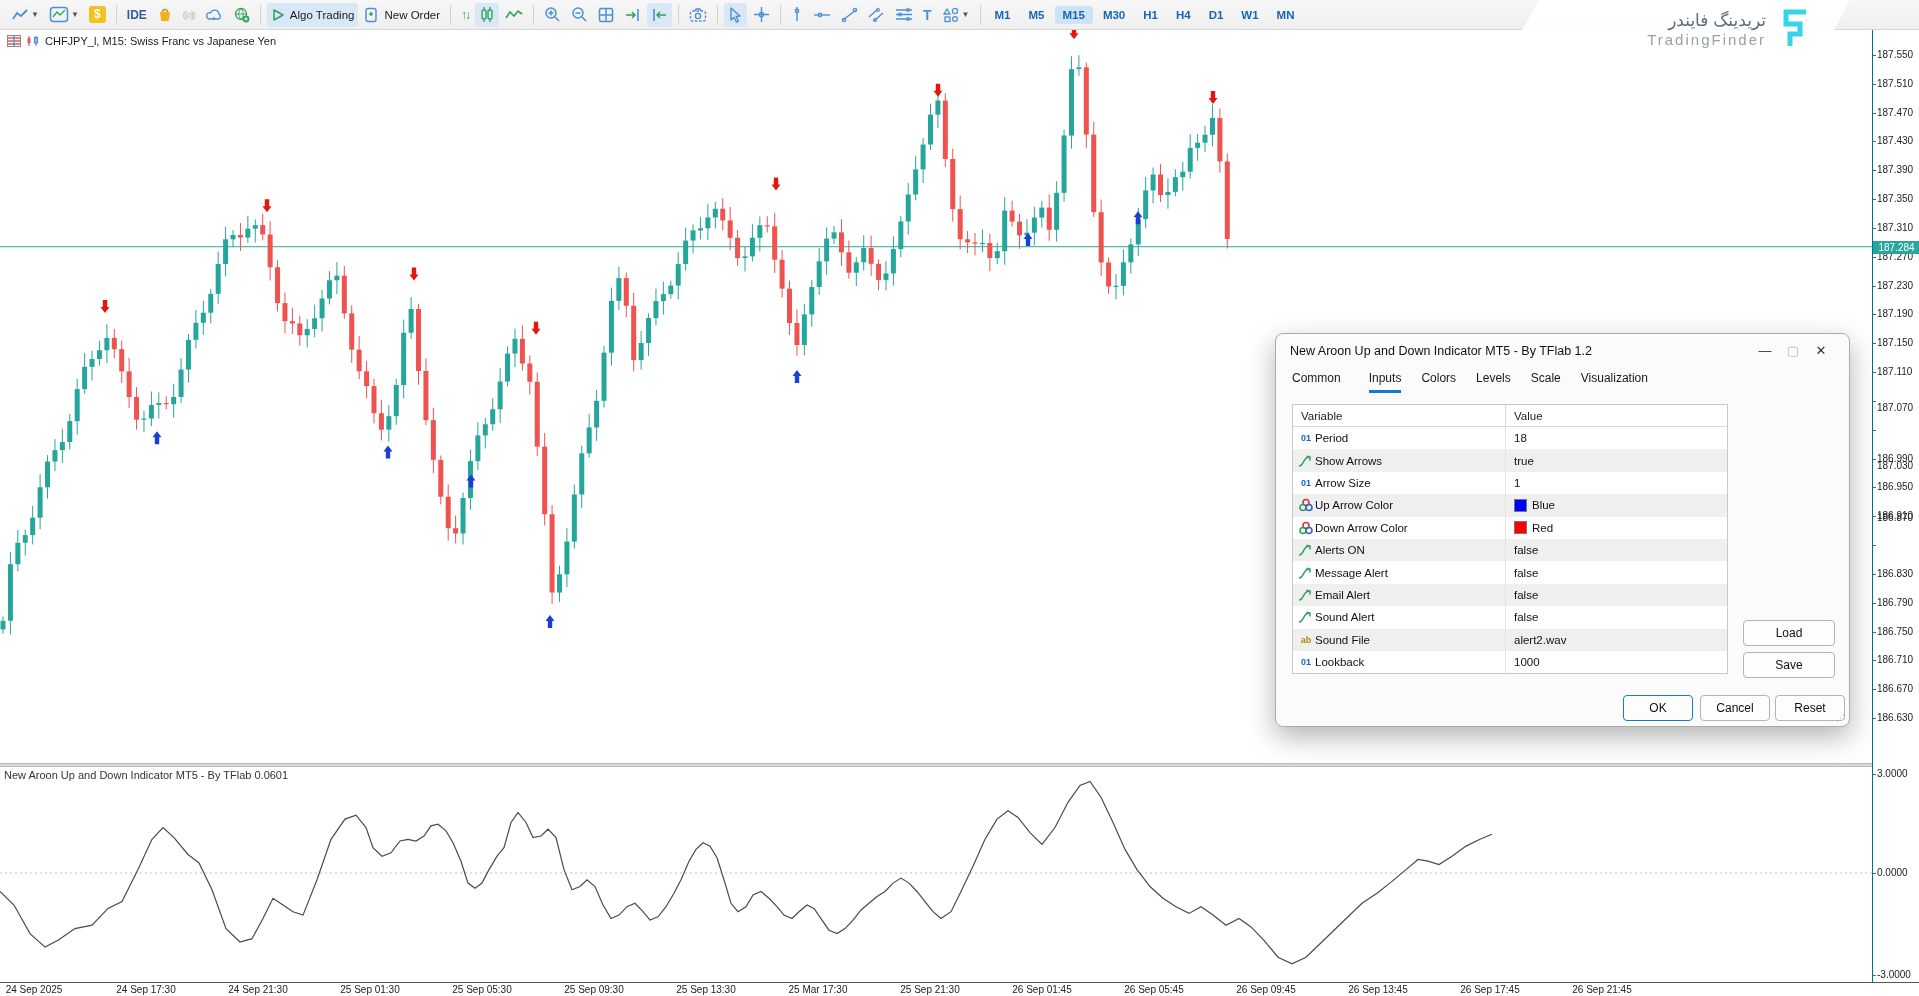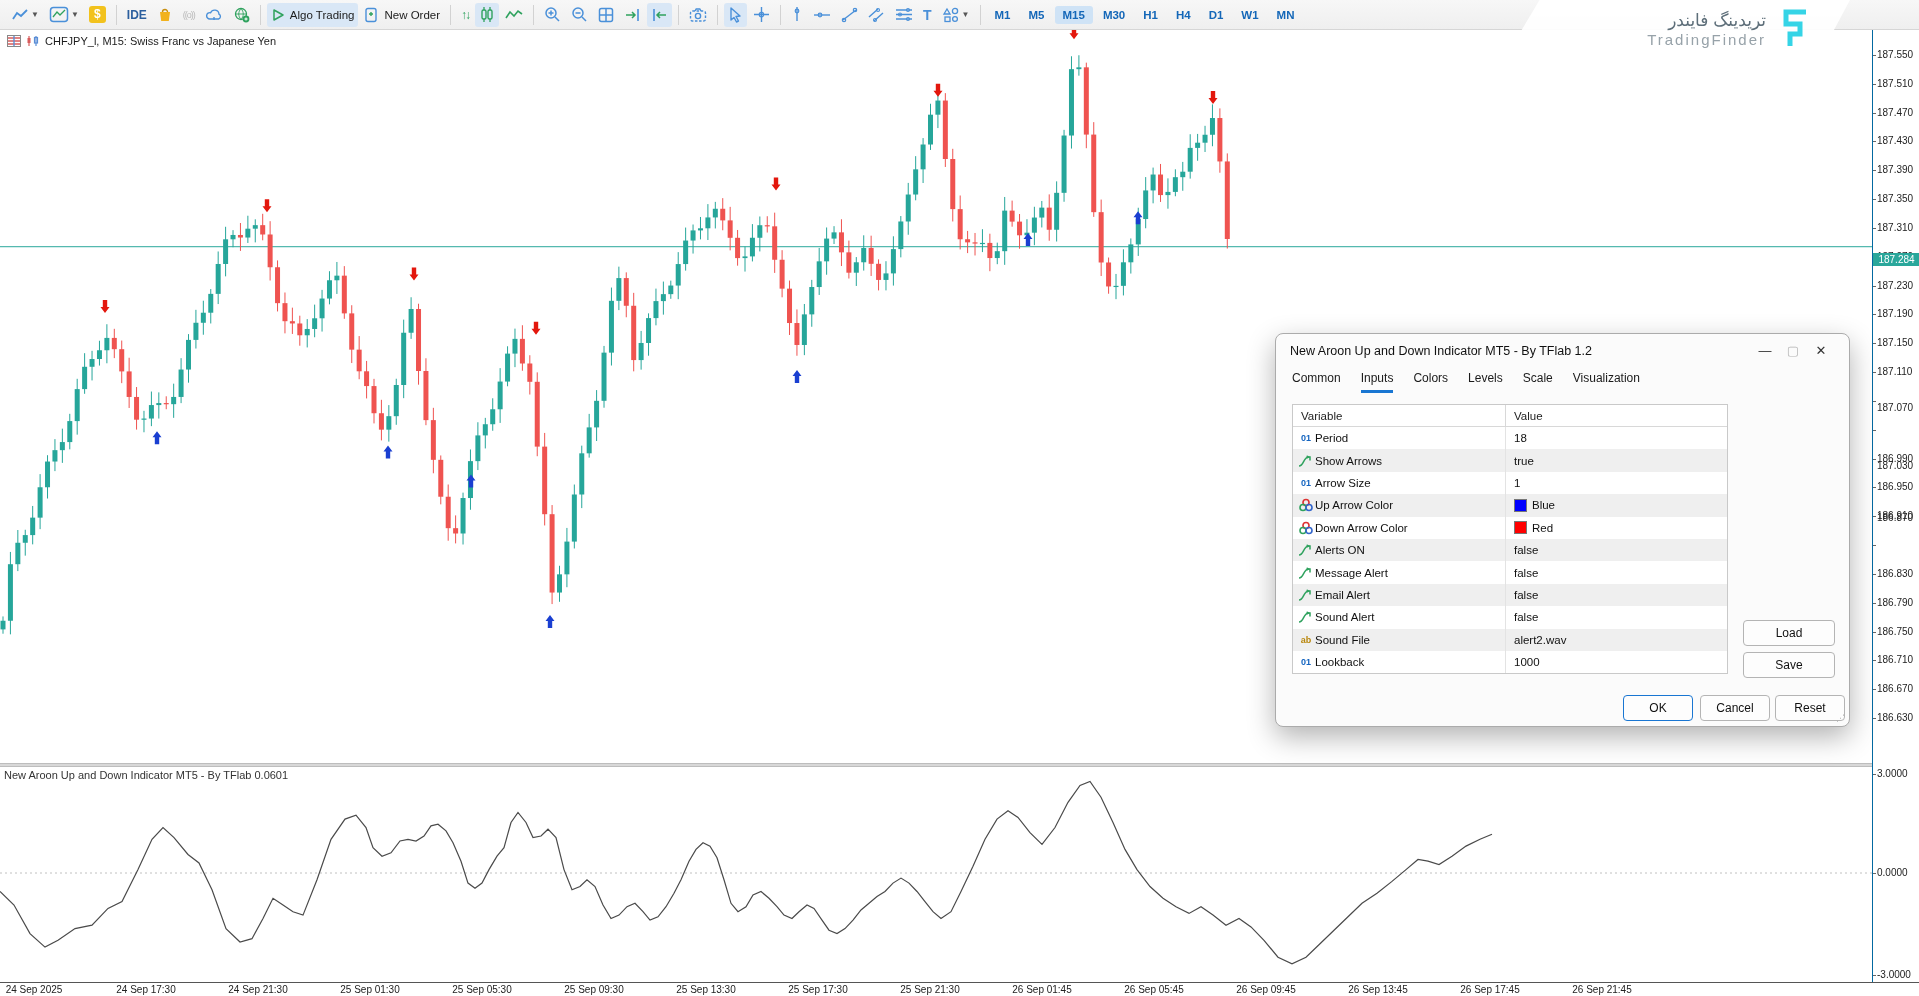--- a/index.html
+++ b/index.html
@@ -741,7 +741,7 @@
     <div class="price-tick" style="top: 837px;">0.0000</div>
     <div class="tickmark" style="top: 945px;"></div>
     <div class="price-tick" style="top: 939px;">-3.0000</div>
-    <div id="price-tag" style="top: 210.706px; margin-top: 12px;">187.284</div>
+    <div id="price-tag" style="top: 210.706px;">187.284</div>
   </div>
 
 <div id="dialog">

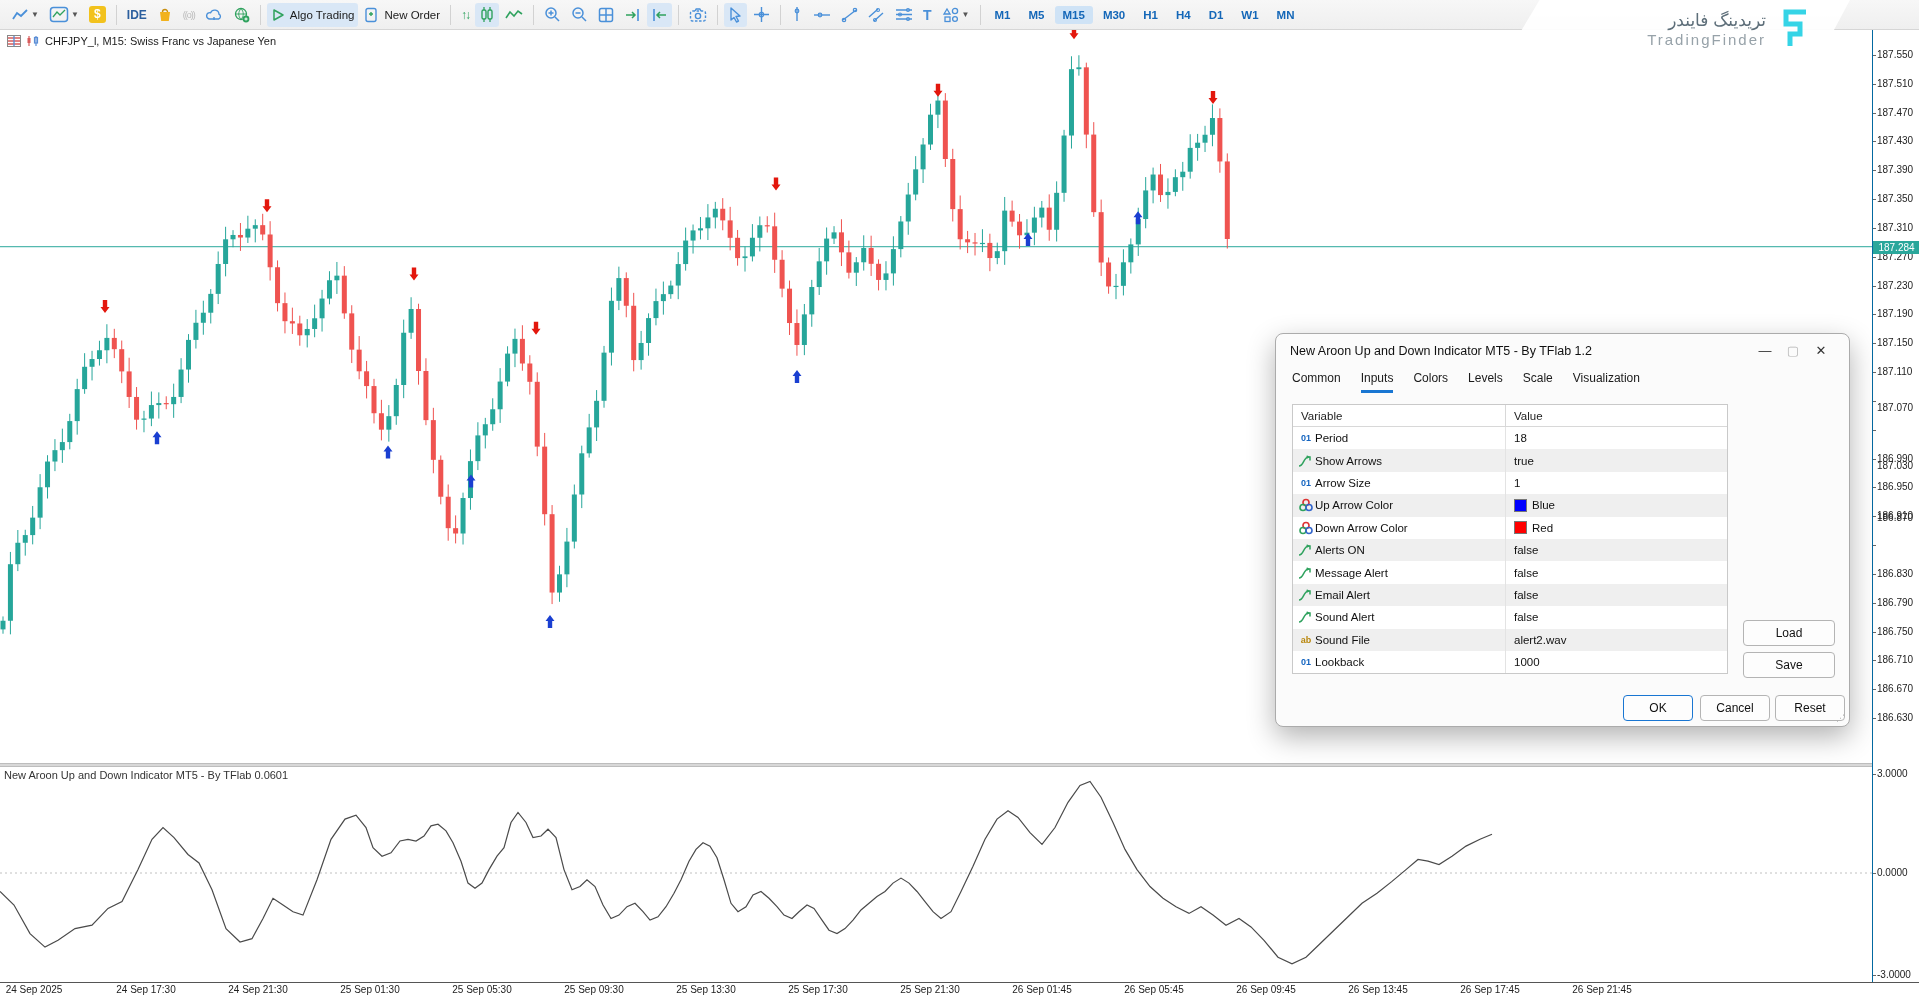--- a/index.html
+++ b/index.html
@@ -61,7 +61,7 @@
   .dlg-winbtn.dim { color:#b5b5b5; }
   #dlg-tabs { display:flex; gap:20px; padding:4px 16px 0 16px; height:26px; }
   .dlg-tab { font-size:12px; color:#1a1a1a; padding-bottom:5px; }
-  .dlg-tab.active { border-bottom:3px solid #1976d2; }
+  .dlg-tab.active { border-bottom:3px solid #1976d2;margin-left:8px; }
   #dlg-table { position:absolute; left:16px; top:70px; width:436px; height:270px; background:#fff;
     border:1px solid #c9c9c9; overflow:hidden; }
   #dlg-thead { display:flex; height:22px; border-bottom:1px solid #d8d8d8; align-items:center;justify-content:flex-end; }

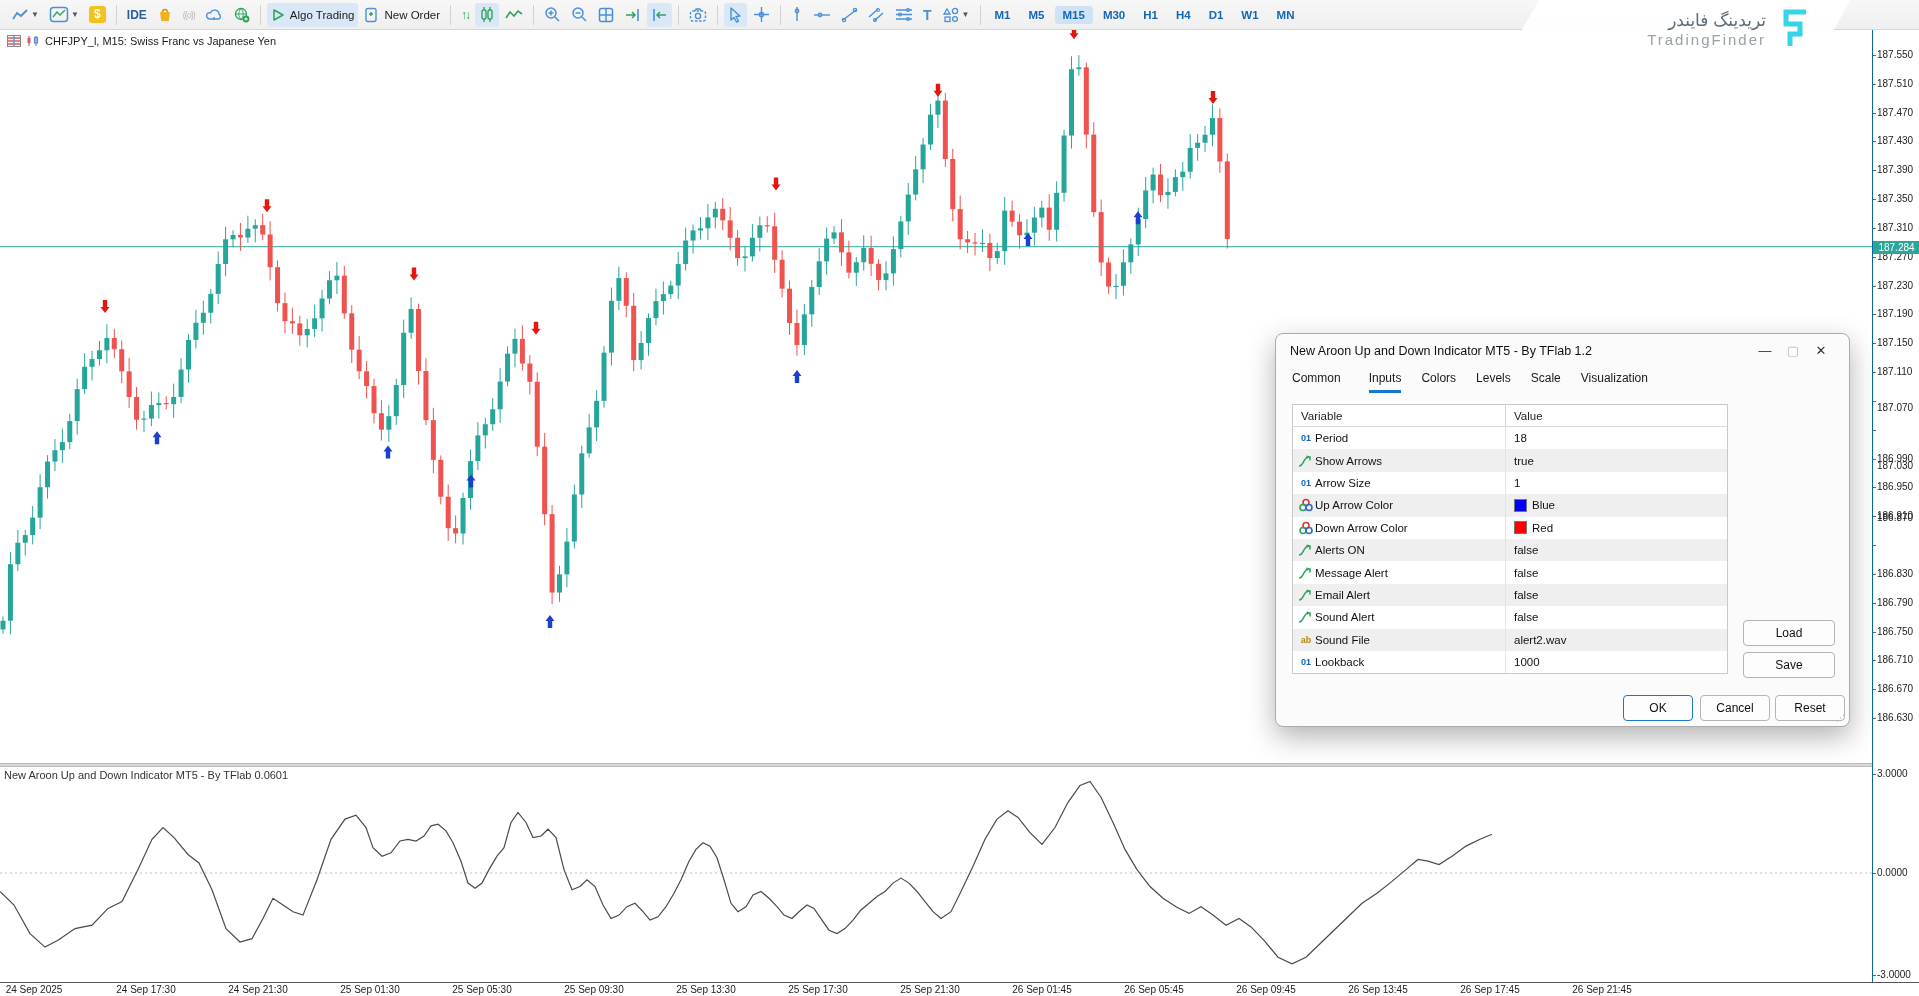--- a/index.html
+++ b/index.html
@@ -677,7 +677,7 @@
     <div class="time-tick" style="left: 482px;">25 Sep 05:30</div>
     <div class="time-tick" style="left: 594px;">25 Sep 09:30</div>
     <div class="time-tick" style="left: 706px;">25 Sep 13:30</div>
-    <div class="time-tick" style="left: 818px;">25 Sep 17:30</div>
+    <div class="time-tick" style="left: 818px;">25 Mar 17:30</div>
     <div class="time-tick" style="left: 930px;">25 Sep 21:30</div>
     <div class="time-tick" style="left: 1042px;">26 Sep 01:45</div>
     <div class="time-tick" style="left: 1154px;">26 Sep 05:45</div>

